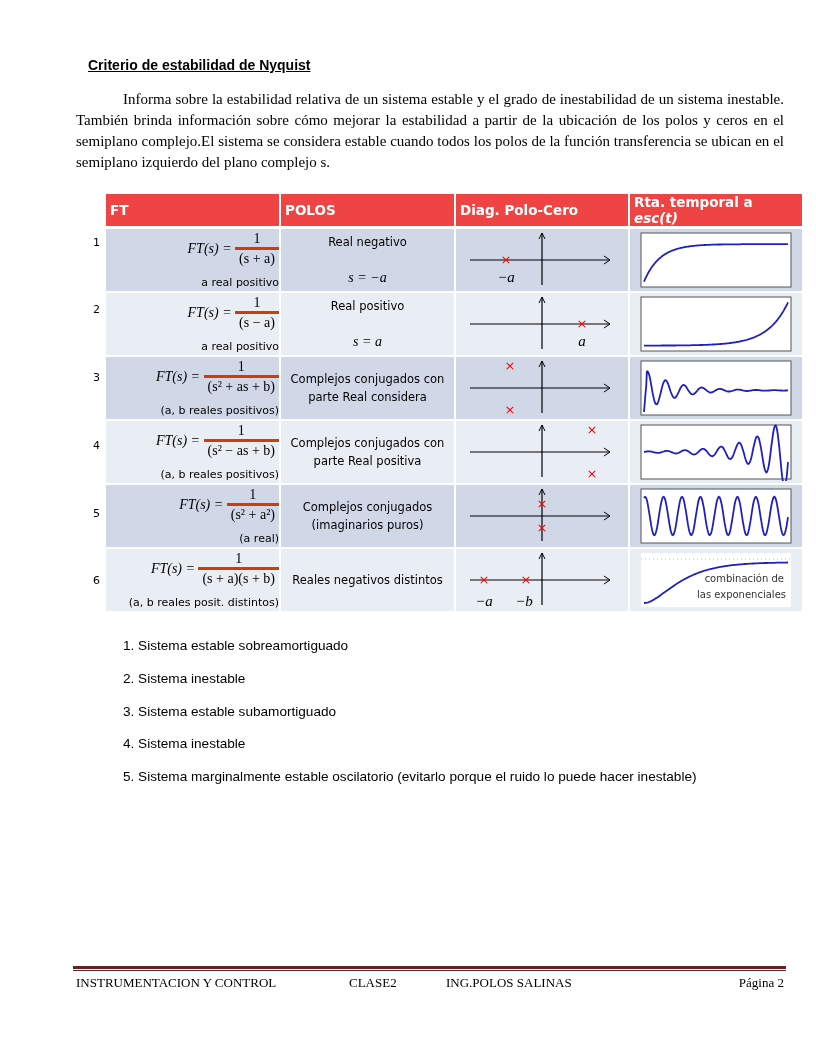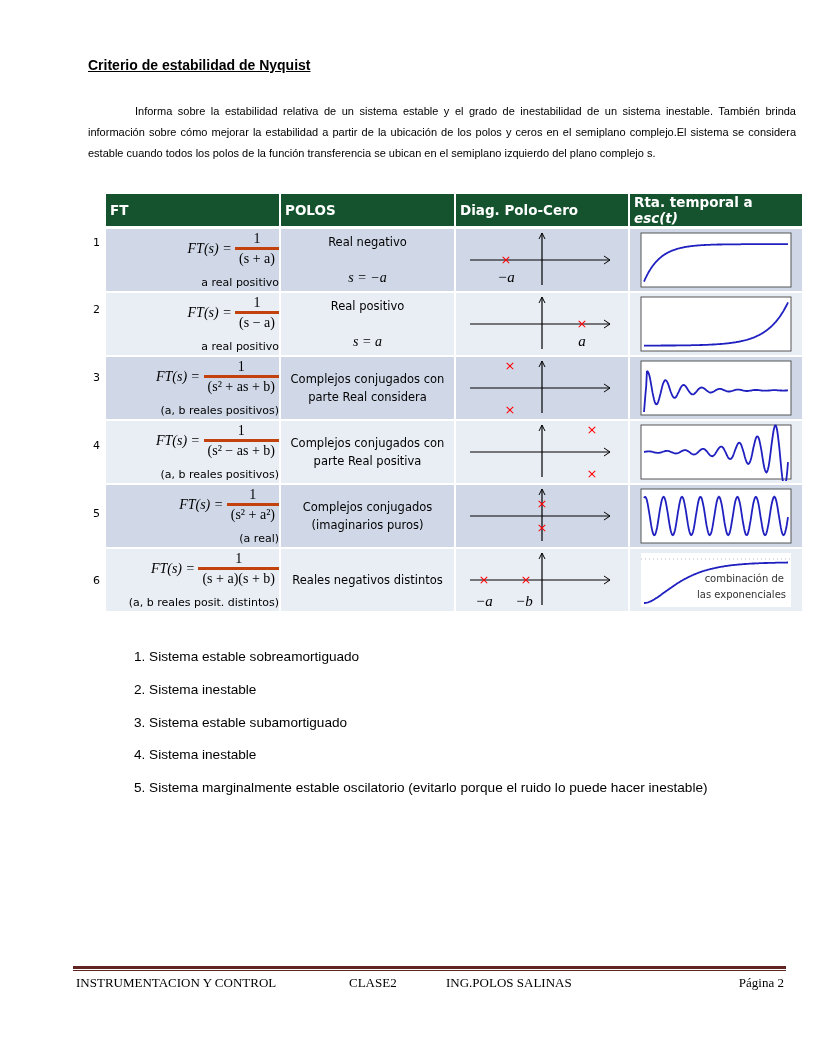--- a/index.html
+++ b/index.html
@@ -5,7 +5,7 @@
   html, body { margin:0; padding:0; background:#ffffff; }
   body { width:816px; height:1056px; position:relative; overflow:hidden; font-family:"Liberation Sans", sans-serif; color:#000; }
   .title { position:absolute; left:88px; top:57px; font-size:14px; font-weight:bold; text-decoration:underline; }
-  .intro { position:absolute; left:76px; top:89px; width:708px; font-size:11px; line-height:21px; text-align:justify; text-indent:47px; margin:12px; }
+  .intro { position:absolute; left:76px; top:89px; width:708px; font-size:15px; line-height:21px; text-align:justify; text-indent:47px; margin:0;font-family:Liberation Serif, serif; }
   .table-wrap { position:absolute; left:106px; top:194px; width:697px; }
   .row-num { position:absolute; left:93px; font-family:"DejaVu Sans", sans-serif; font-size:11px; }
   table { border-collapse:collapse; width:697px; table-layout:fixed; }

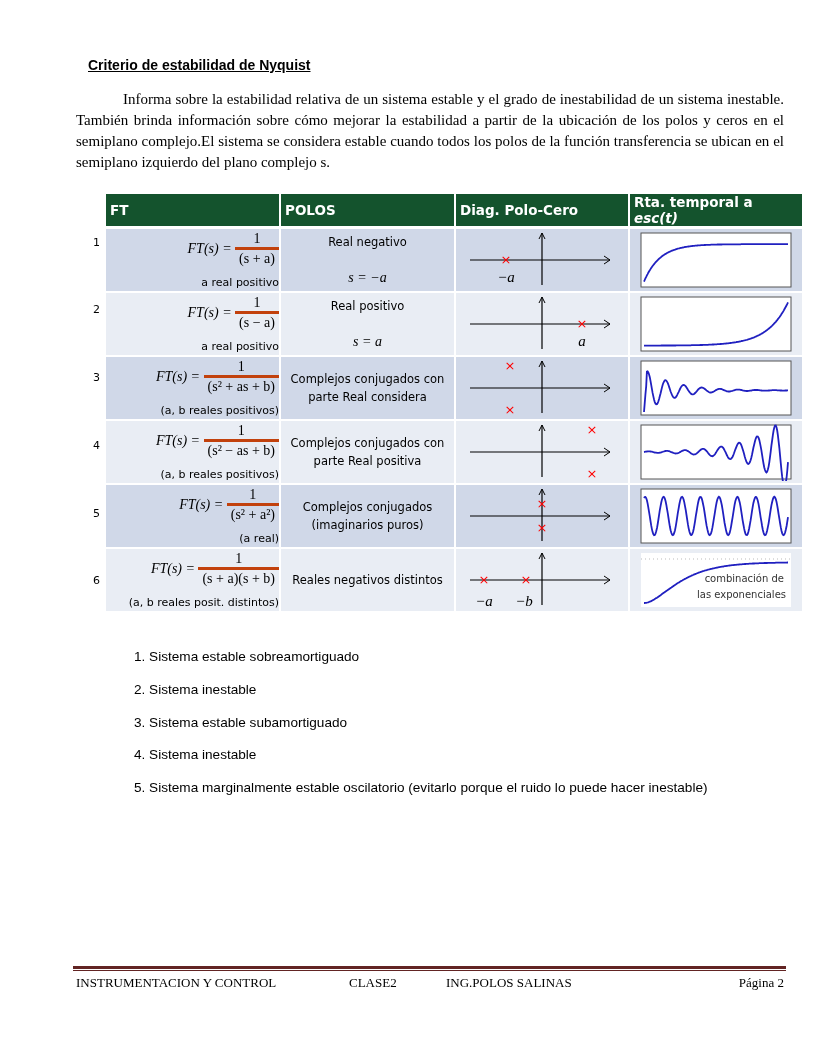--- a/index.html
+++ b/index.html
@@ -9,7 +9,7 @@
   .table-wrap { position:absolute; left:106px; top:194px; width:697px; }
   .row-num { position:absolute; left:93px; font-family:"DejaVu Sans", sans-serif; font-size:11px; }
   table { border-collapse:collapse; width:697px; table-layout:fixed; }
-  th { background:#14532d; color:#fff; font-family:"DejaVu Sans", sans-serif; font-size:13.5px; font-weight:bold; text-align:left; padding:0 4px; height:31px; border-right:2px solid #fff; border-bottom:3px solid #fff; }
+  th { background:#ef4444; color:#fff; font-family:"DejaVu Sans", sans-serif; font-size:13.5px; font-weight:bold; text-align:left; padding:0 4px; height:31px; border-right:2px solid #fff; border-bottom:3px solid #fff; }
   td { border-right:2px solid #fff; border-bottom:2px solid #fff; height:62px; padding:0; text-align:center; vertical-align:middle; }
   tr.odd td { background:#d0d8e8; }
   tr.even td { background:#e9edf4; }

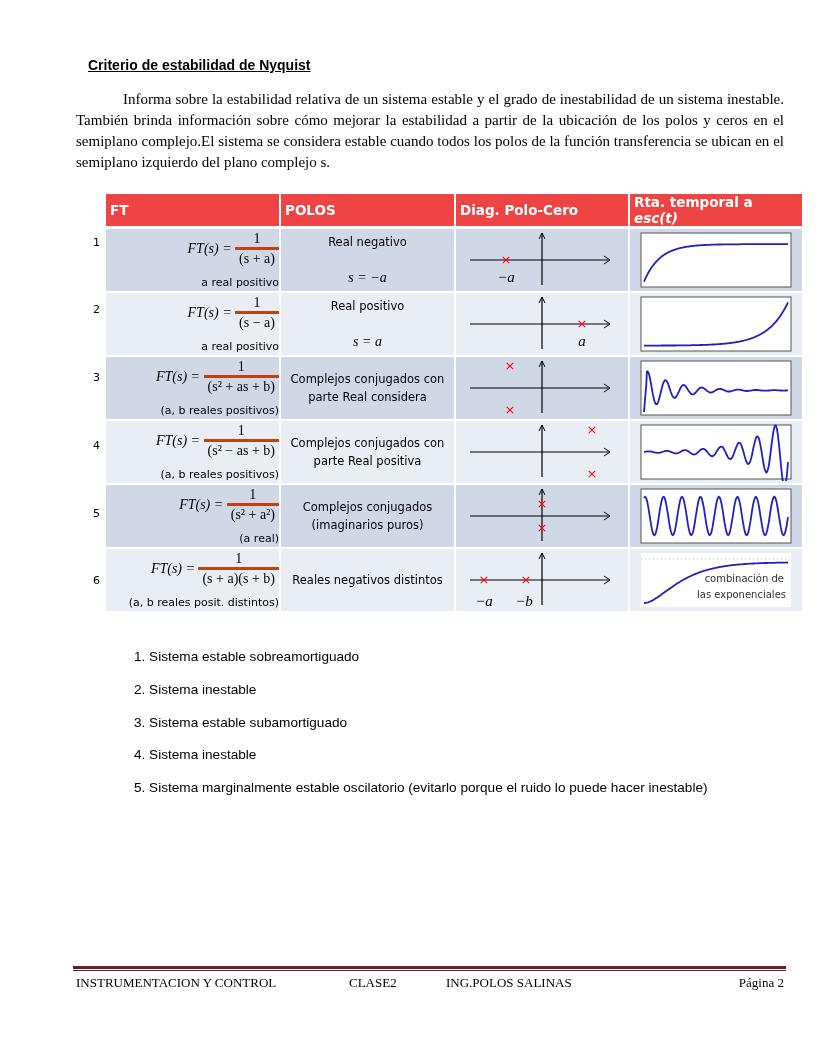--- a/index.html
+++ b/index.html
@@ -22,7 +22,7 @@
   .polos { font-family:"DejaVu Sans", sans-serif; font-size:11.5px; line-height:18px; }
   .polos .eq { font-family:"Liberation Serif", serif; font-style:italic; font-size:14px;margin-top:18px; }
   .pz svg, .resp svg { display:block; margin:0 auto; }
-  .list { position:absolute; left:123px; top:636px; margin:11px; padding:0; list-style:none; font-size:13.6px; }
+  .list { position:absolute; left:123px; top:636px; margin:0; padding:0; list-style:none; font-size:13.6px; }
   .list li { height:32.8px; line-height:20px; }
   .footer-rule1 { position:absolute; left:73px; top:966px; width:713px; height:3px; background:#622423; }
   .footer-rule2 { position:absolute; left:73px; top:970px; width:713px; height:1px; background:#622423; }

